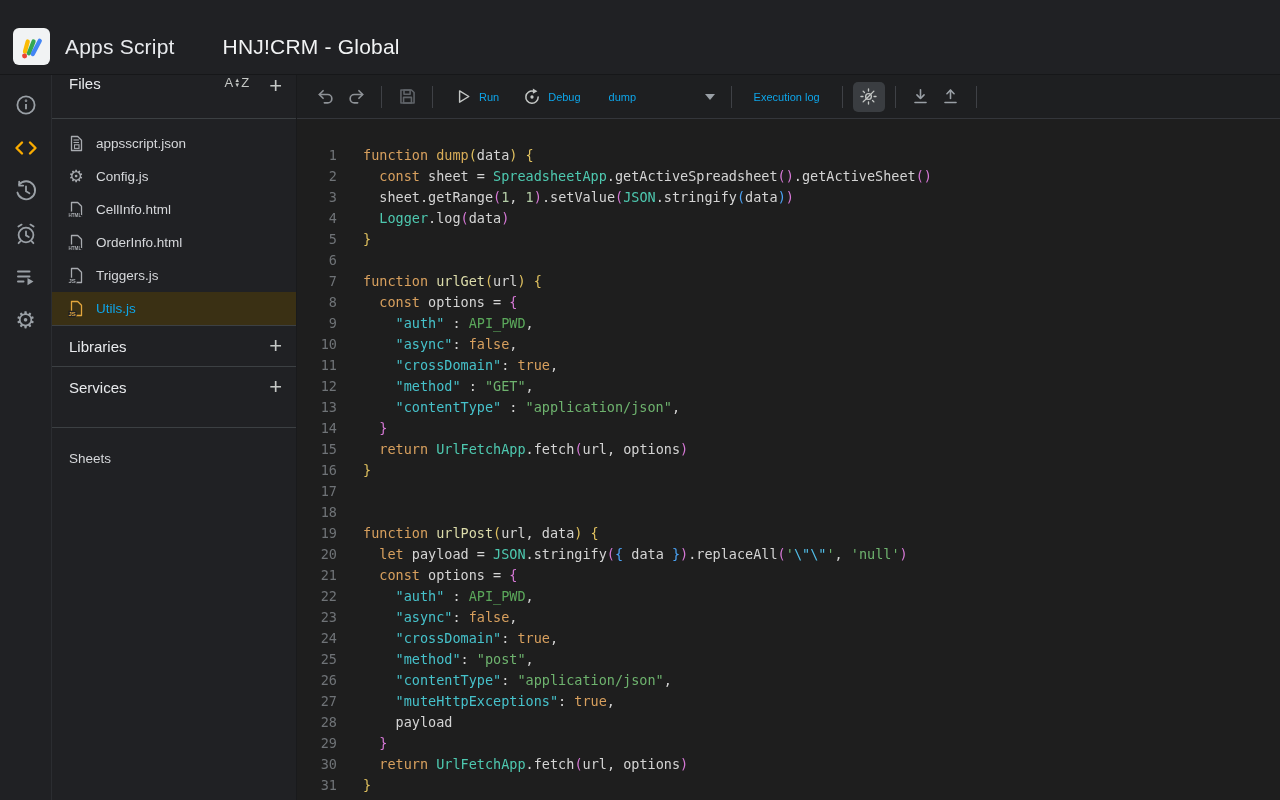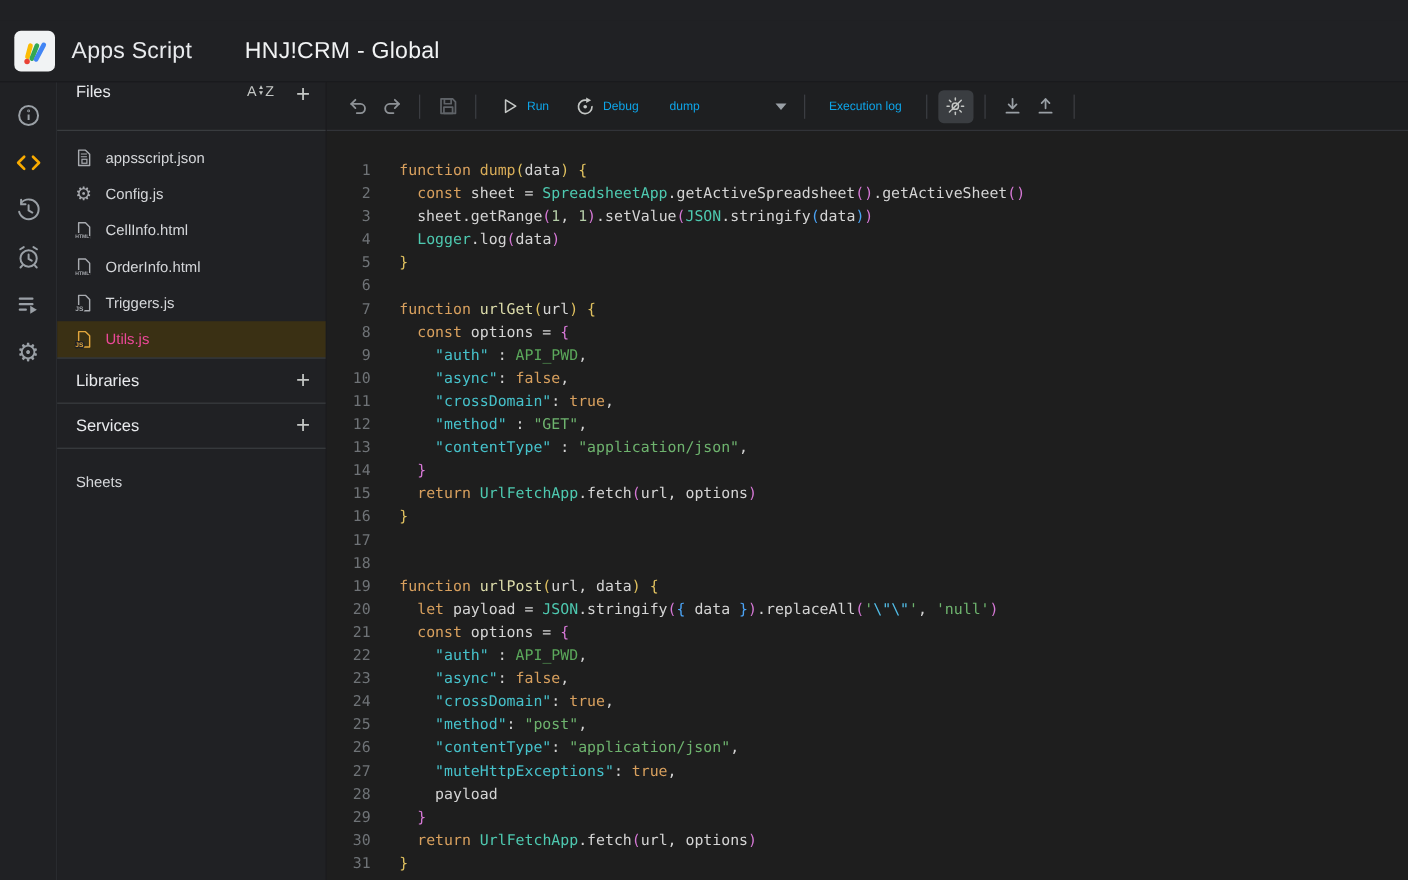--- a/index.html
+++ b/index.html
@@ -40,7 +40,7 @@
   .file-row { height:33px; display:flex; align-items:center; padding-left:15px; gap:11px; cursor:pointer;
               font-size:13.5px; color:#D5D7DA; }
   .file-row .ficon { width:18px; height:18px; display:flex; align-items:center; justify-content:center; }
-  .file-row.selected { background:#3A3014; color:#ec4899; }
+  .file-row.selected { background:#3A3014; color:#0ea5e9; }
   .ficon svg text { font-family:"Liberation Sans", sans-serif; font-weight:bold; }
   .ficon .gear-glyph { font-size:17px; color:#A8ABB0; line-height:1; }
   .section { height:41px; display:flex; align-items:center; padding:0 14px 0 17px;

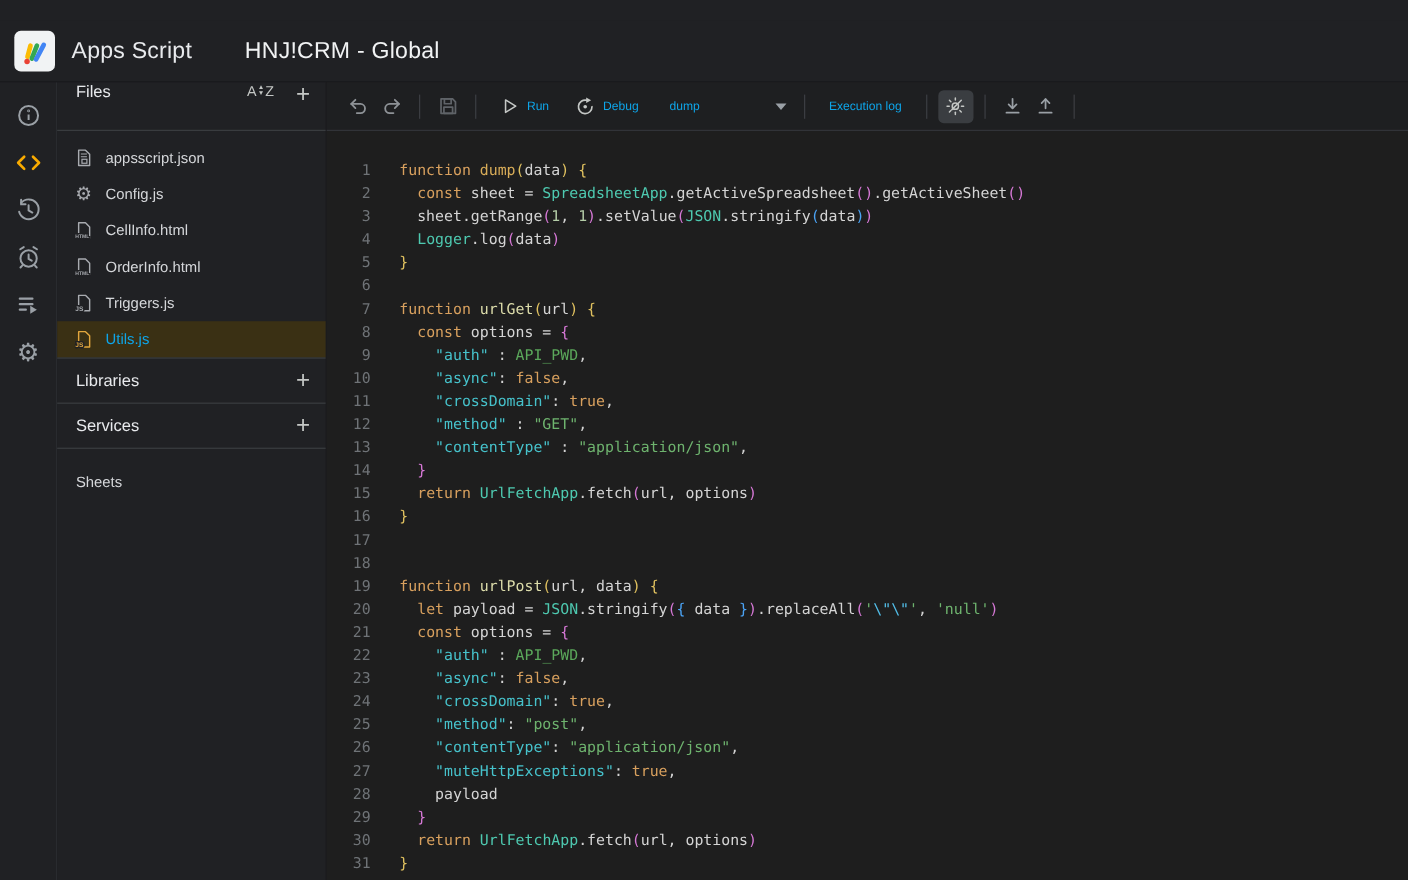--- a/index.html
+++ b/index.html
@@ -46,7 +46,7 @@
   .section { height:41px; display:flex; align-items:center; padding:0 14px 0 17px;
              border-top:1px solid #3C4043; }
   .section-label { flex:1; font-size:15px; color:#E8EAED; }
-  .services-list { border-top:1px solid #3C4043; padding-top:14px; }
+  .services-list { border-top:1px solid #3C4043; padding-top:14px;margin-top:20px; }
   .service-row { height:33px; display:flex; align-items:center; padding-left:17px;
                  font-size:13.5px; color:#D5D7DA; cursor:pointer; }
 

